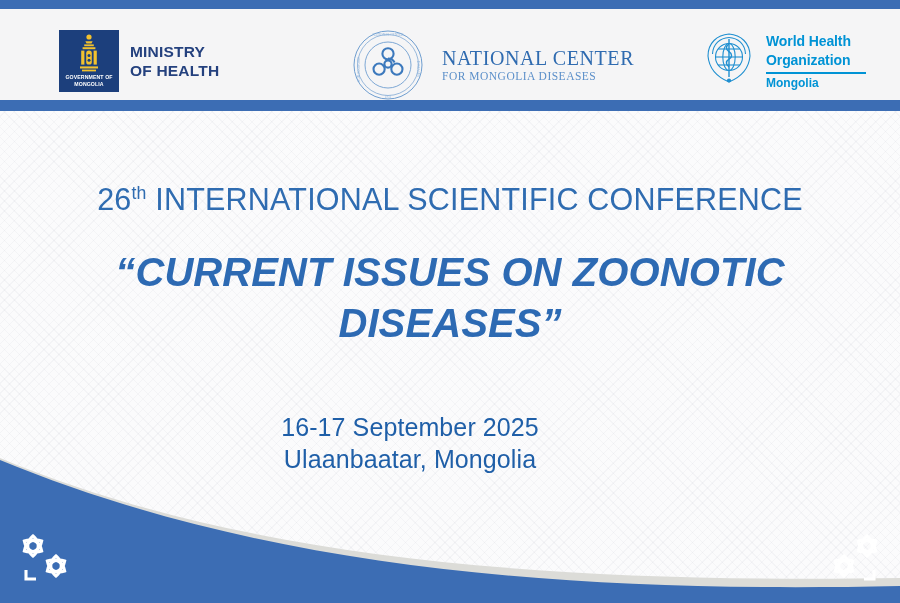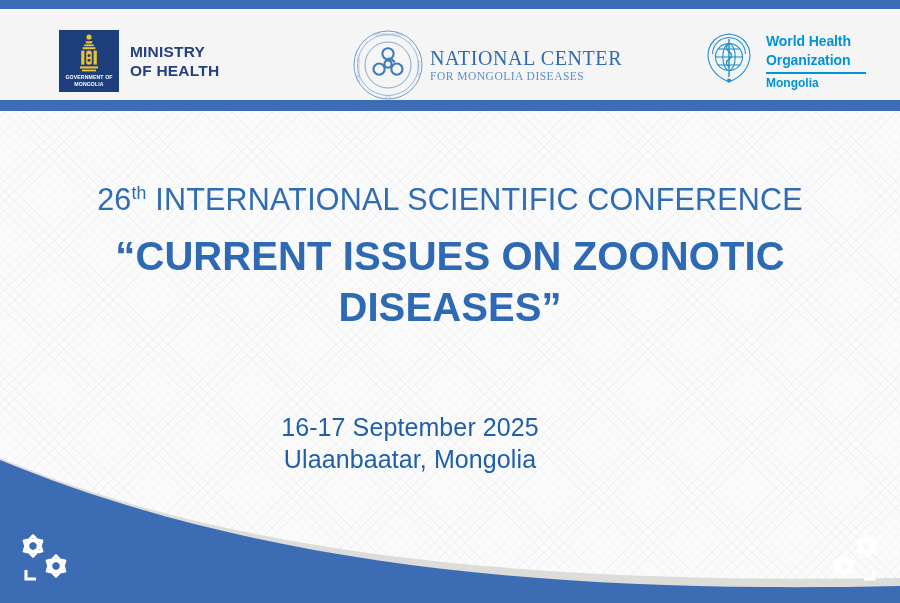--- a/index.html
+++ b/index.html
@@ -83,7 +83,7 @@
     left: 352px; top: 20px;
     display: flex;
     align-items: center;
-    gap: 6px;
+    gap: 18px;
   }
   .ncz-seal { width: 72px; height: 72px; display: block; }
   .ncz-text { line-height: 1; }

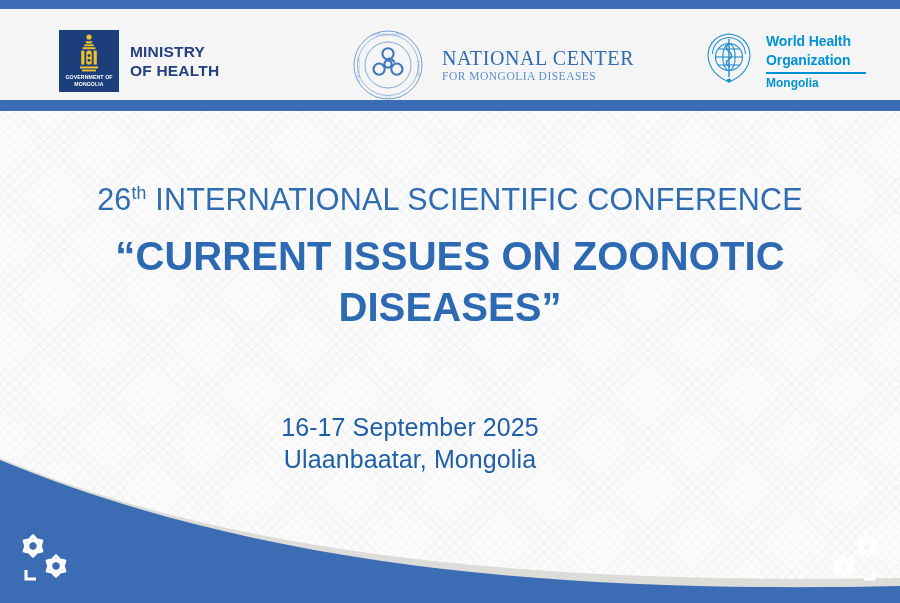--- a/index.html
+++ b/index.html
@@ -172,8 +172,9 @@
     font-weight: bold;
     letter-spacing: 0.1px;
     line-height: 51px;
-    margin-top: 12px;
+    margin-top: 28px;
     padding: 0 60px;
+    font-style: italic;
   }
 
   

